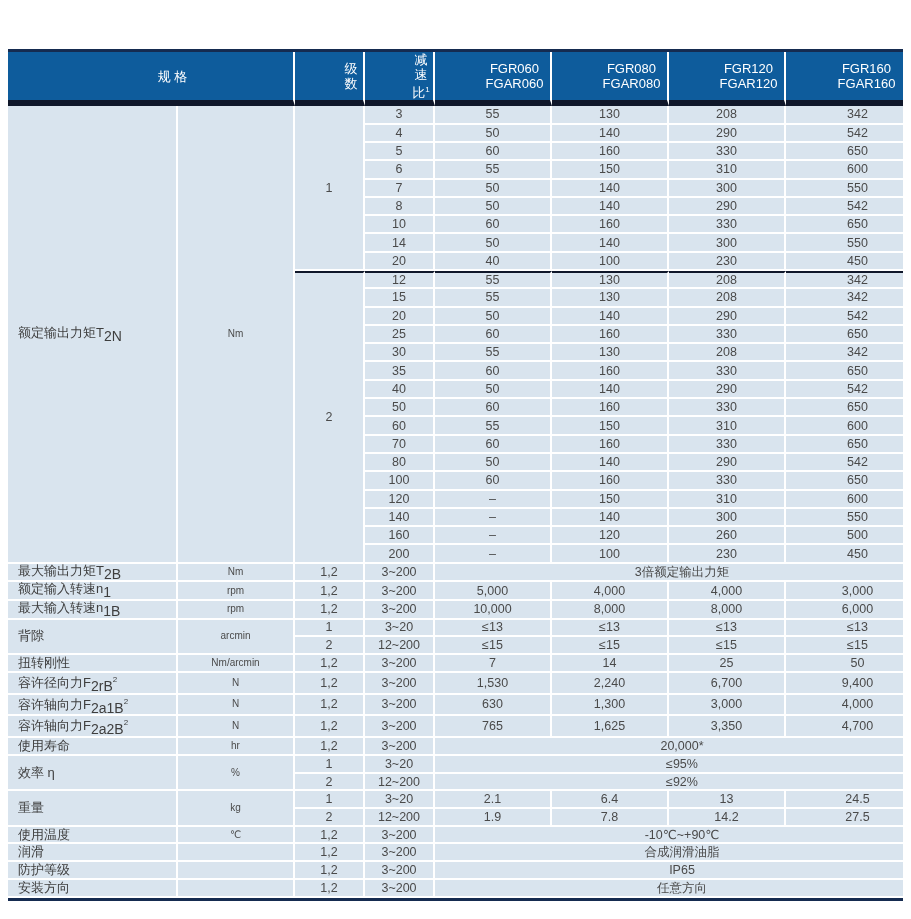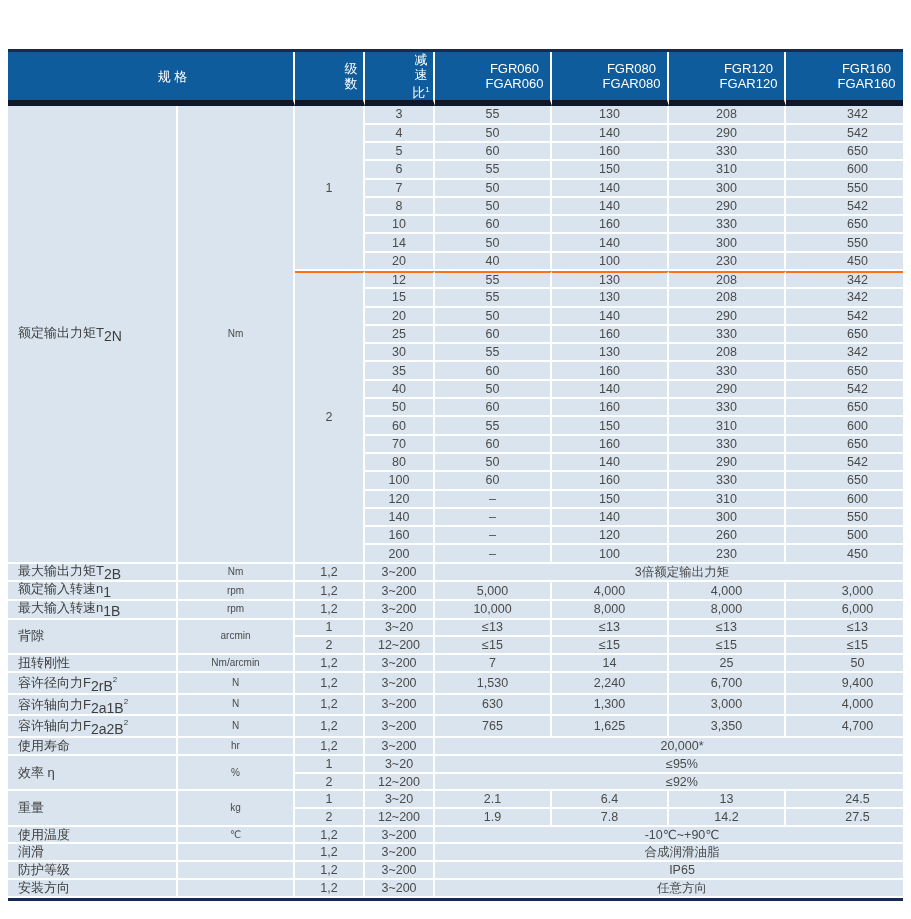--- a/index.html
+++ b/index.html
@@ -39,7 +39,7 @@
   td.label sub,td.unit sub{font-size:14px;}
   td.label sup{font-size:8px;}
   td.unit{font-size:10px;}
-  tr.red-top td{border-top:2px solid #f97316;}
+  tr.red-top td{border-top:2px solid #0f172a;}
   sub{font-size:8px;}
 </style>
 </head>

